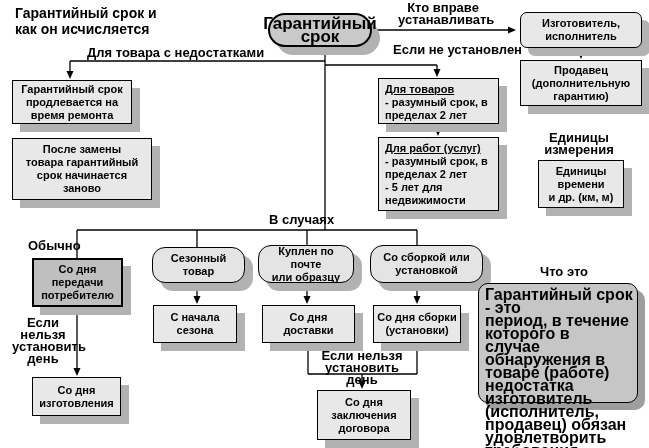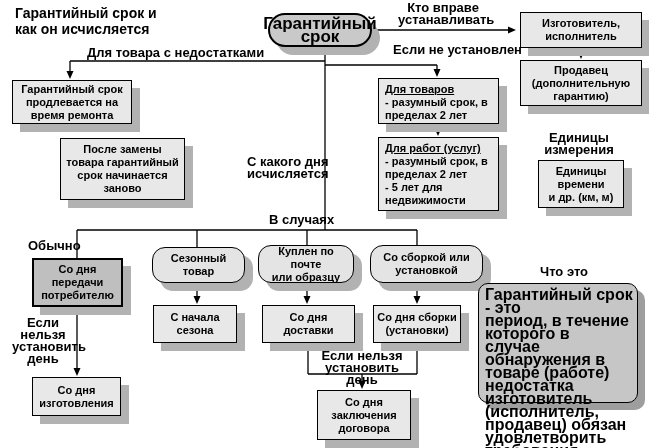--- a/index.html
+++ b/index.html
@@ -97,7 +97,7 @@
 измерения</div>
   <div class="lbl" style="left:540px;top:266px;">Что это</div>
 
-  <div class="box" style="left:520px;top:12px;width:122px;height:36px;">Изготовитель,
+  <div class="box" style="left:520px;top:12px;width:122px;height:36px;border-radius:7px;">Изготовитель,
 исполнитель</div>
   <div class="box" style="left:520px;top:60px;width:122px;height:46px;">Продавец
 (дополнительную

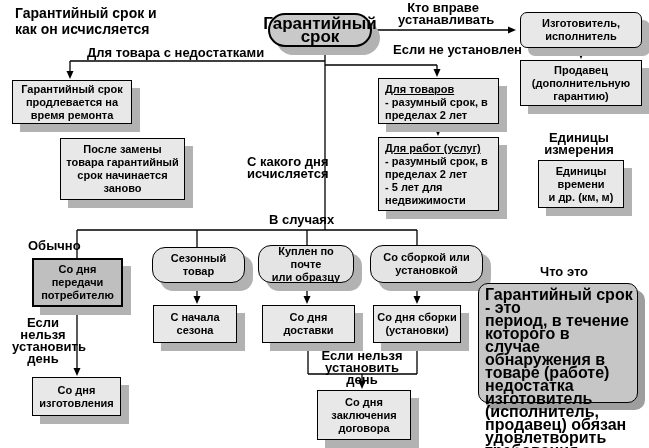--- a/index.html
+++ b/index.html
@@ -109,7 +109,7 @@
   <div class="box" style="left:12px;top:80px;width:120px;height:44px;">Гарантийный срок
 продлевается на
 время ремонта</div>
-  <div class="box" style="left:12px;top:138px;width:125px;height:62px;margin-left:48px;">После замены
+  <div class="box" style="left:12px;top:138px;width:140px;height:62px;">После замены
 товара гарантийный
 срок  начинается
 заново</div>

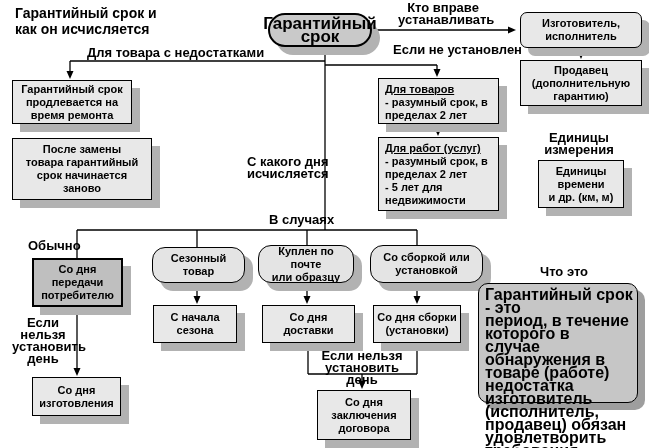--- a/index.html
+++ b/index.html
@@ -83,8 +83,6 @@
 устанавливать</div>
   <div class="lbl" style="left:87px;top:47px;">Для товара с недостатками</div>
   <div class="lbl" style="left:393px;top:44px;">Если не установлен</div>
-  <div class="lbl" style="left:247px;top:156px;">С какого дня
-исчисляется</div>
   <div class="lbl" style="left:269px;top:214px;">В случаях</div>
   <div class="lbl" style="left:28px;top:240px;">Обычно</div>
   <div class="lbl center" style="left:12px;top:317px;width:62px;">Если

